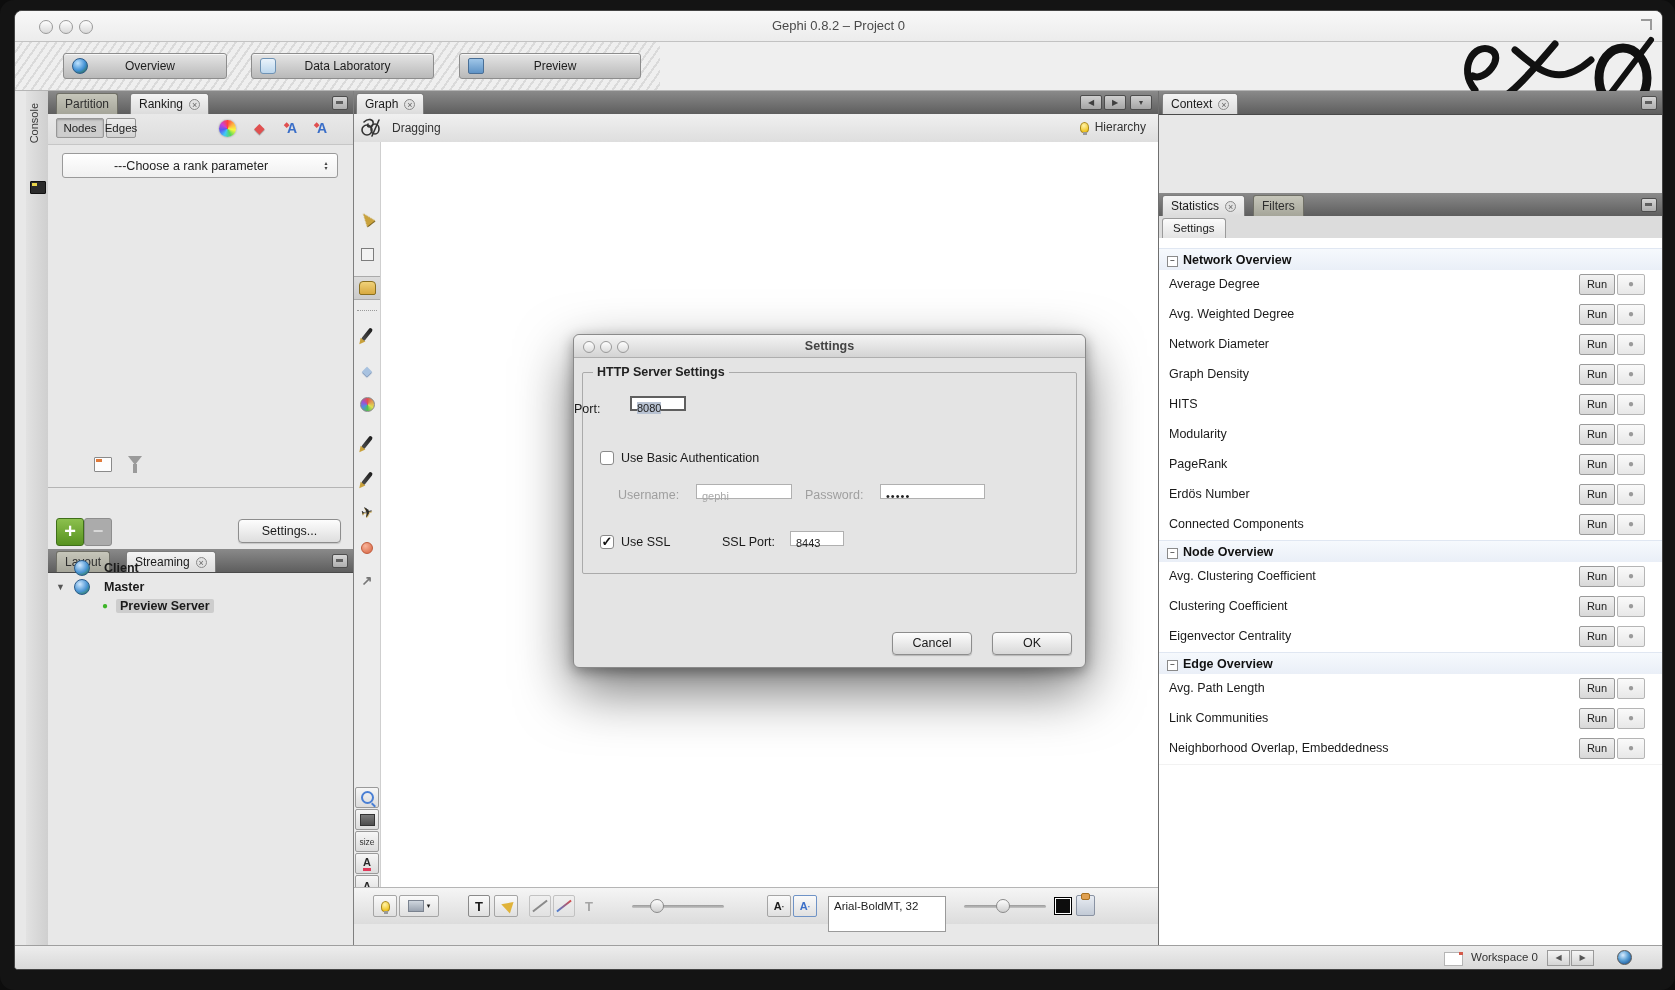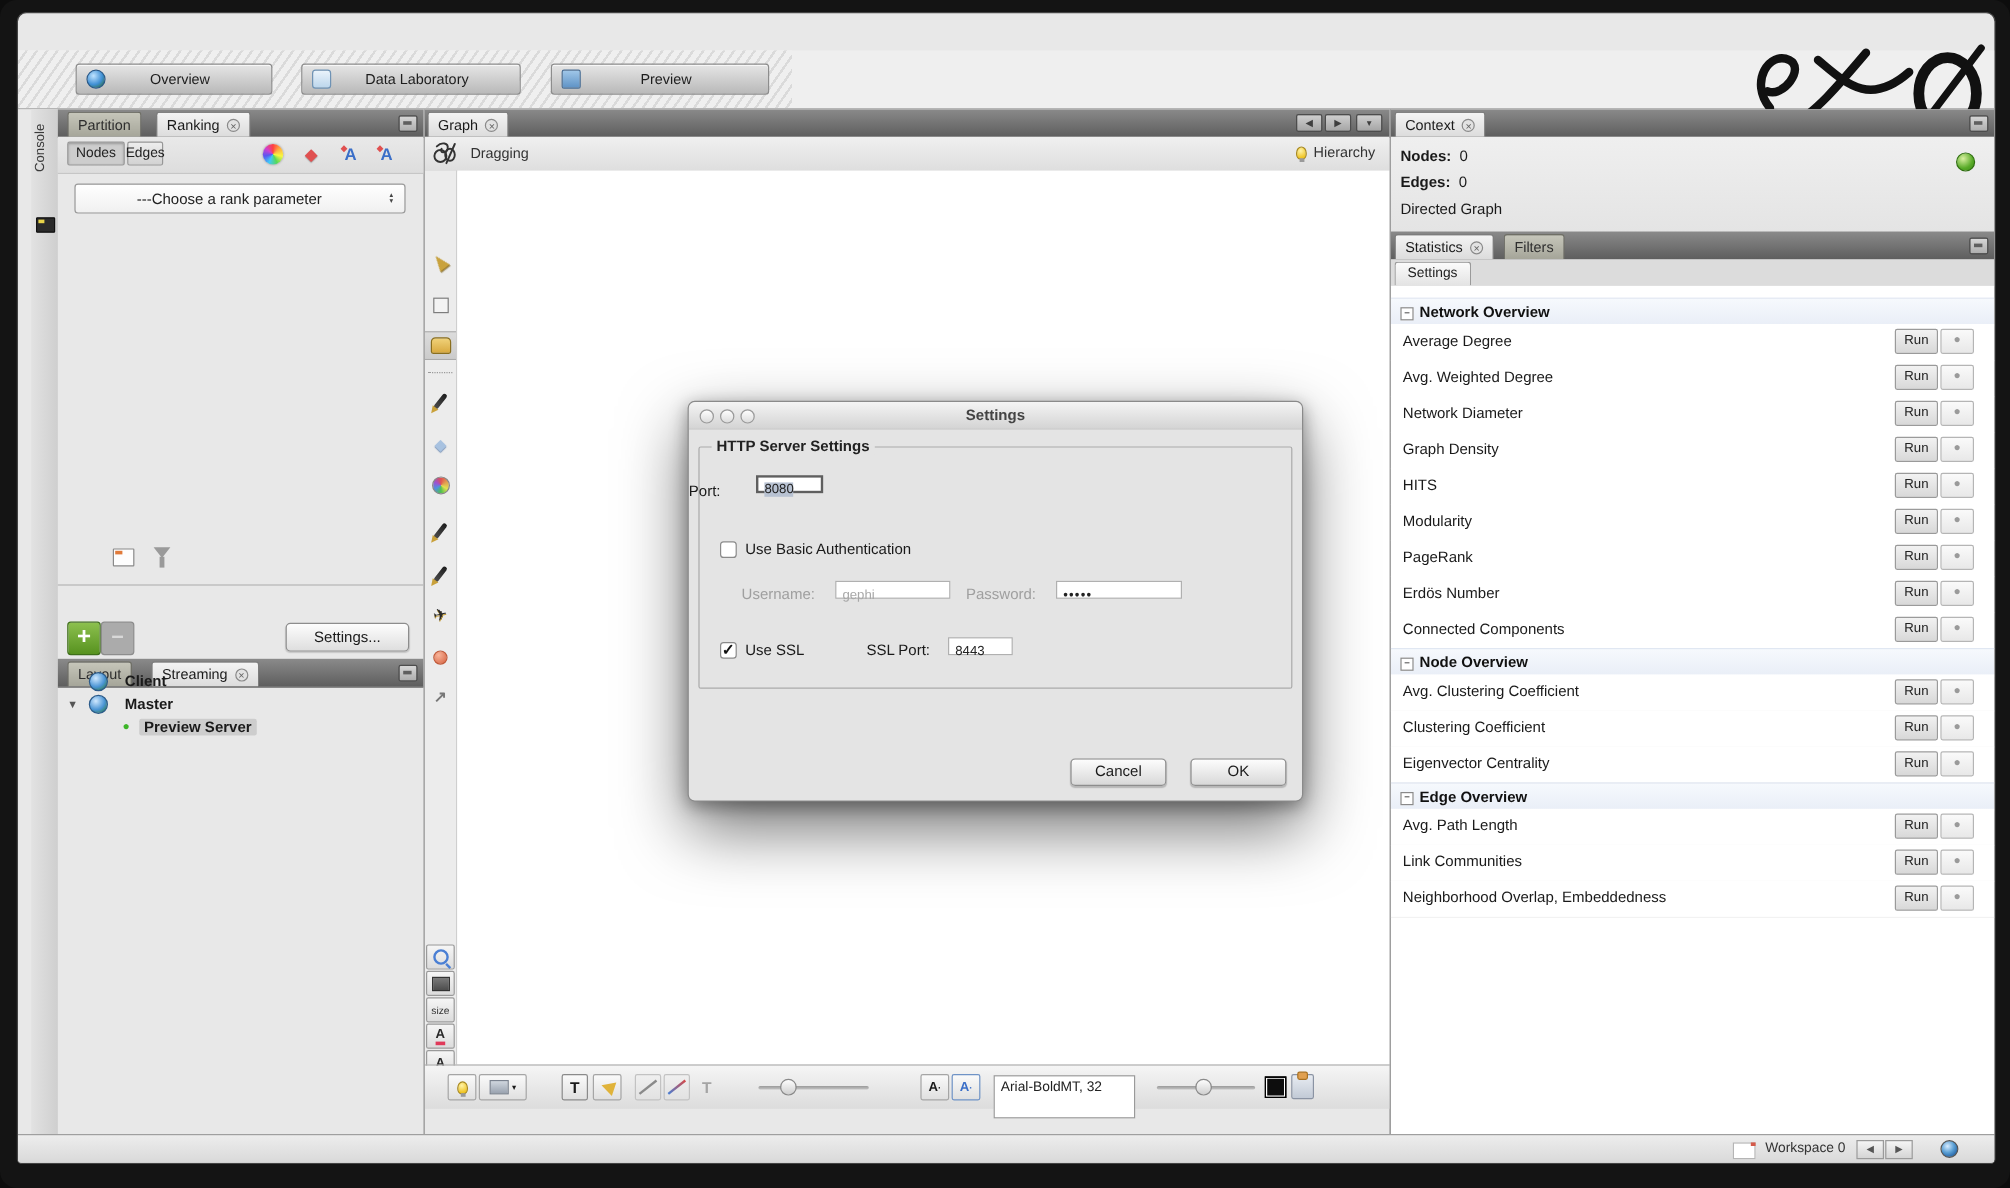--- a/index.html
+++ b/index.html
@@ -151,6 +151,13 @@
 <div class="frame">
 <div class="window">
 
+  <div class="titlebar">
+    <div class="tl" style="left:24px"></div>
+    <div class="tl" style="left:44px"></div>
+    <div class="tl" style="left:64px"></div>
+    <div class="title-text">Gephi 0.8.2 – Project 0</div>
+    <div class="resize-glyph"></div>
+  </div>
 
   <div class="main-toolbar">
     <div class="hatch"></div>

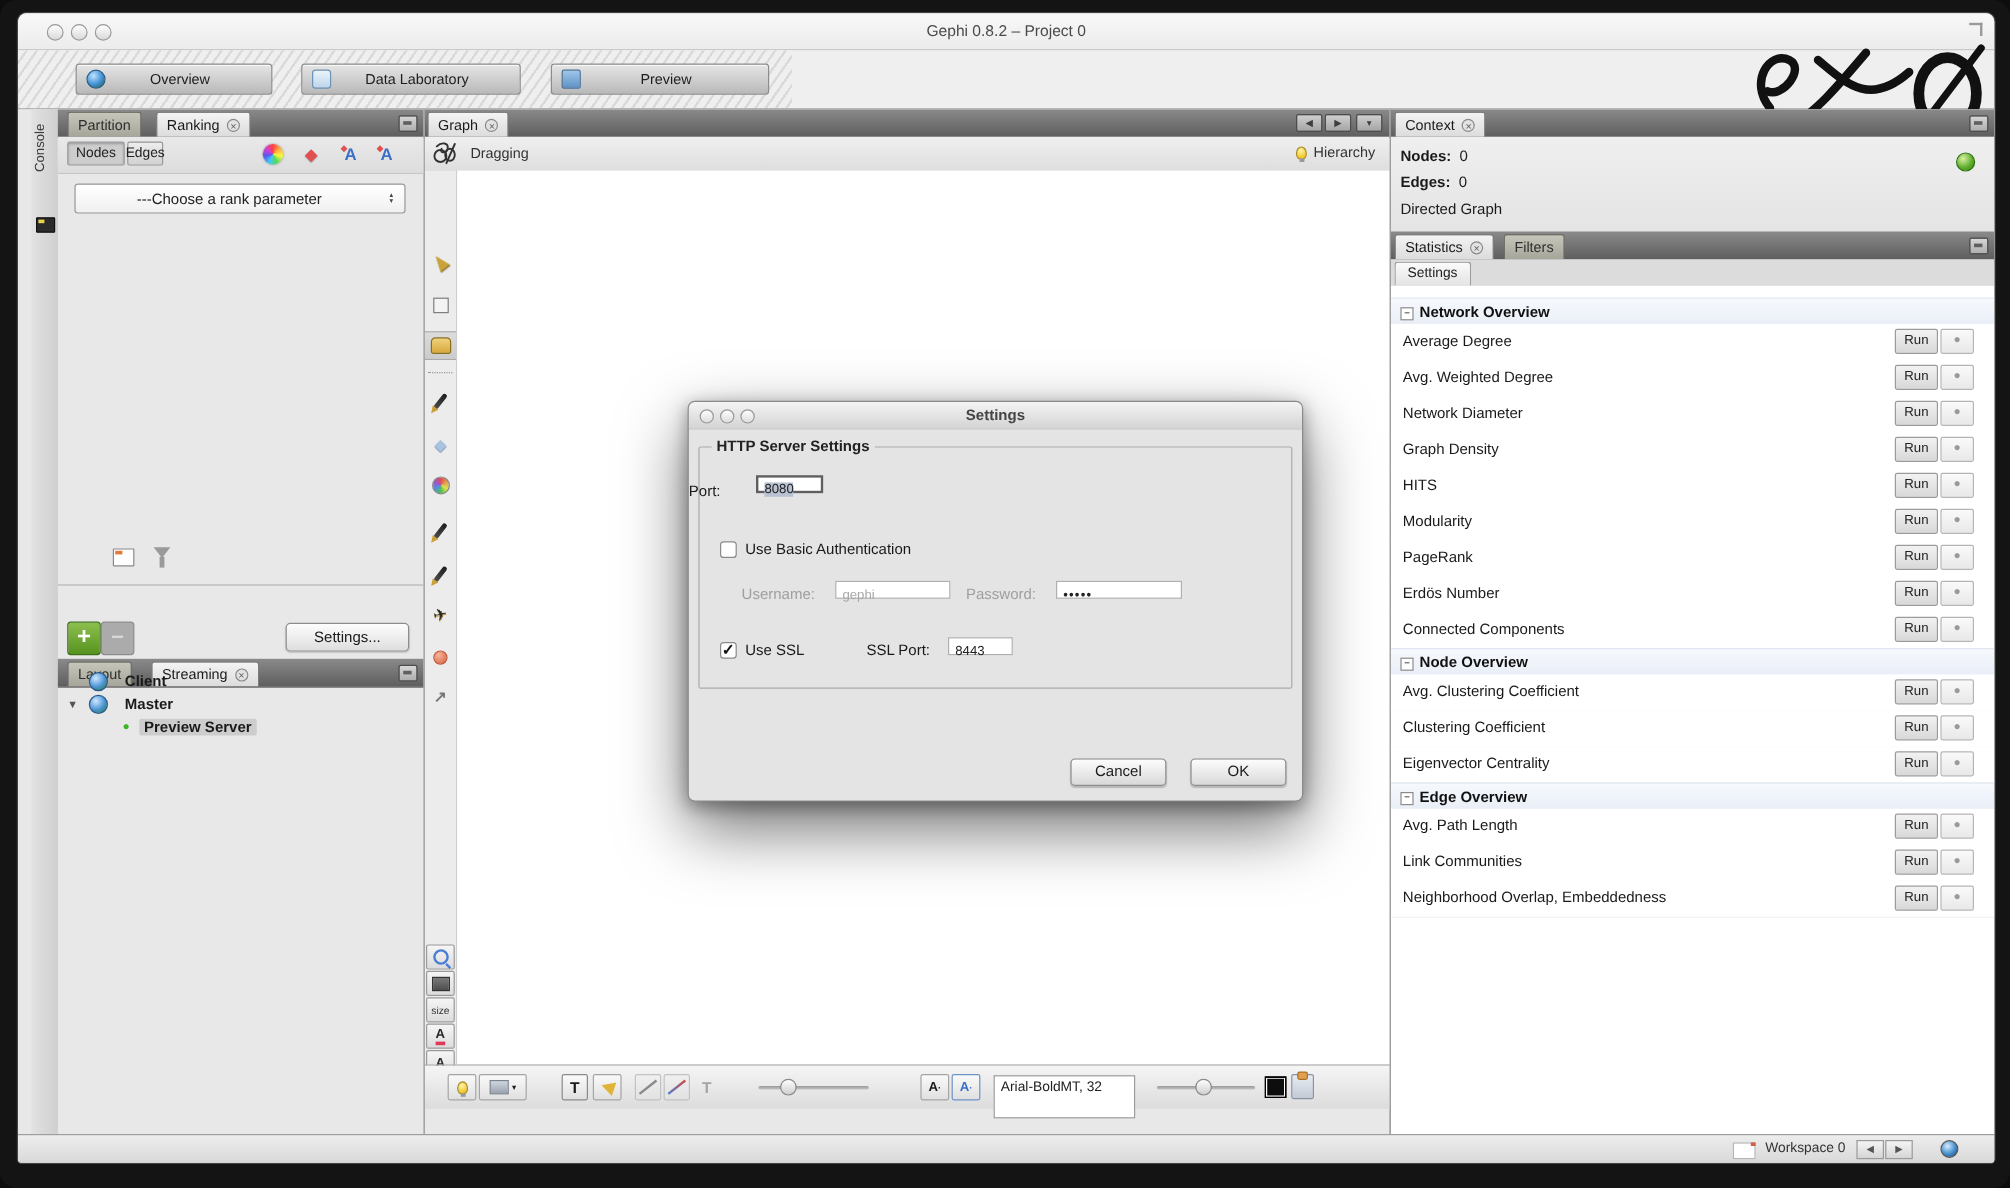--- a/index.html
+++ b/index.html
@@ -393,16 +393,6 @@
       </div>
       <div class="collapse-btn"></div>
     </div>
-    <div class="ctx-body">
-      <div class="ctx-line" style="top:9px">
-        <b>Nodes:</b>&nbsp;&nbsp;<span>0</span>
-      </div>
-      <div class="ctx-line" style="top:31px">
-        <b>Edges:</b>&nbsp;&nbsp;<span>0</span>
-      </div>
-      <div class="ctx-line" style="top:53px">Directed Graph</div>
-      <div class="green-orb"></div>
-    </div>
     <div class="stats-bar">
       <div class="tab active" style="left:3px">
         <span>Statistics</span>

